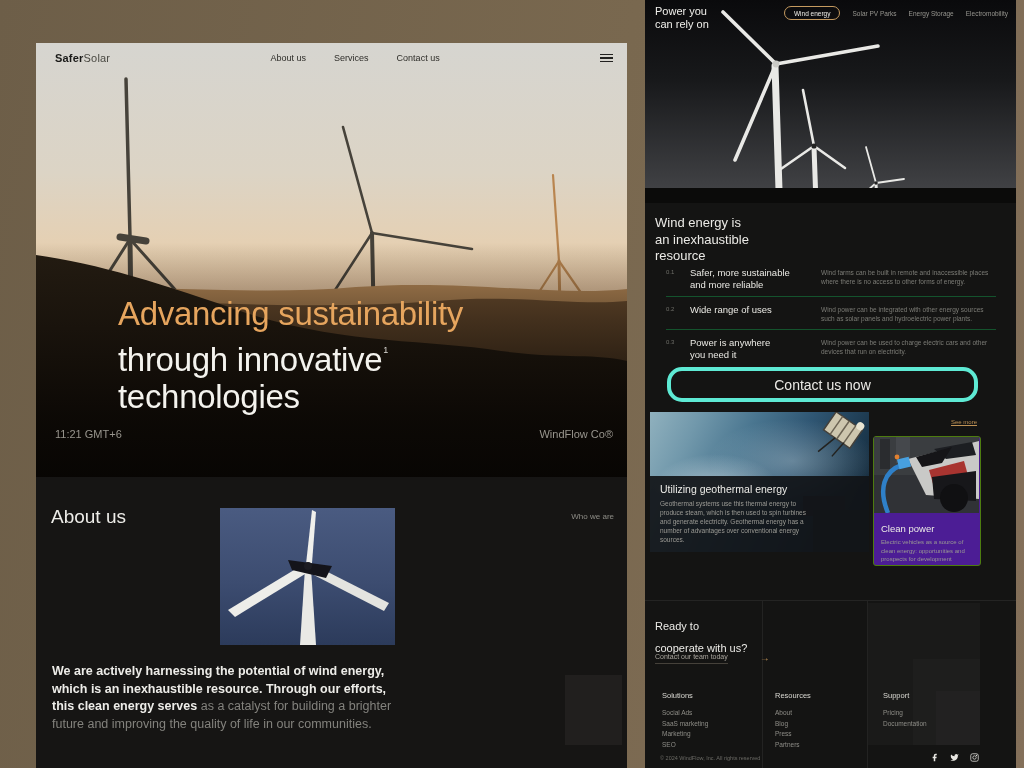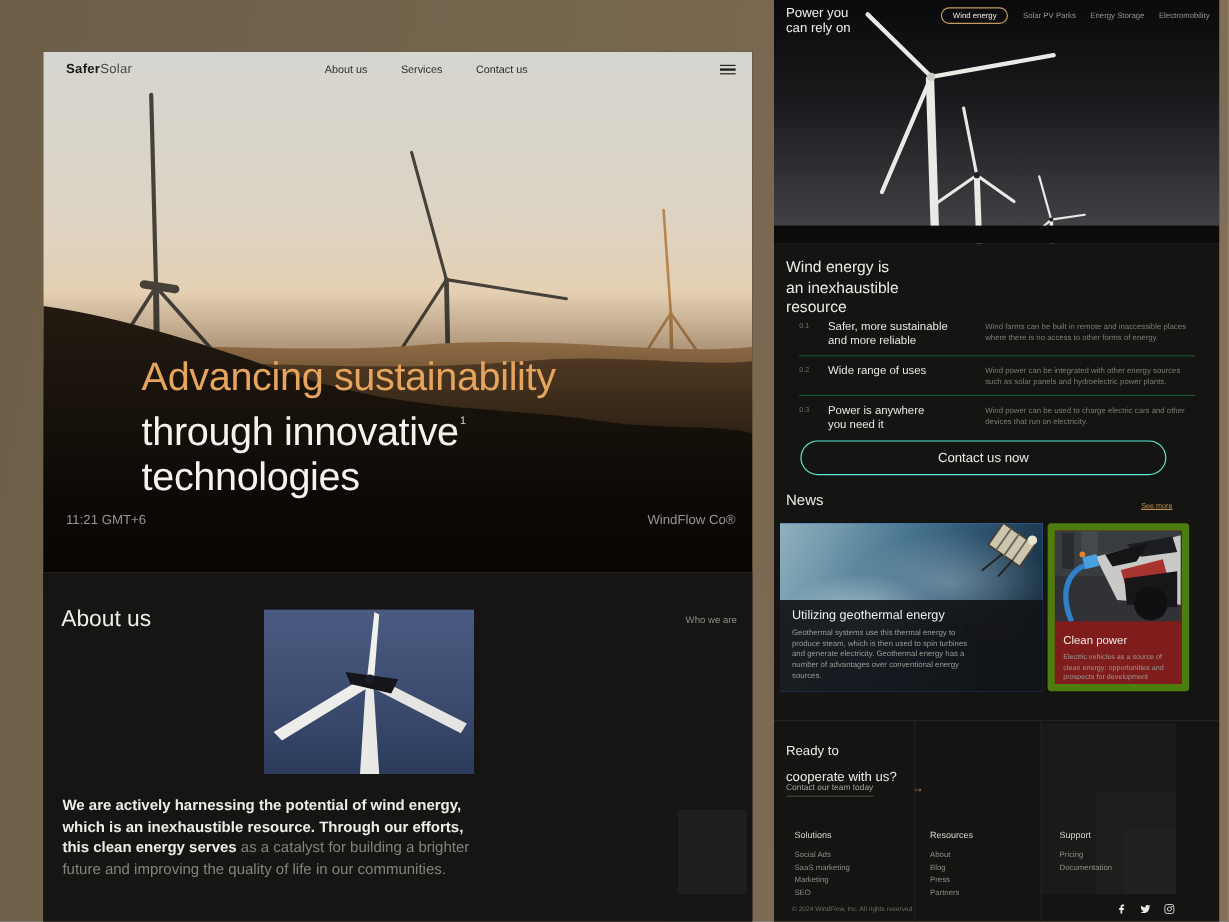--- a/index.html
+++ b/index.html
@@ -57,8 +57,8 @@
   .rnum{font-size:6px;color:#6e6e68;padding-top:2px}
   .rtitle{font-size:9.5px;line-height:11.5px;color:#e9e8e3;font-weight:400}
   .rdesc{font-size:6.5px;line-height:9px;color:#7c7c76;padding-top:1px}
-  .cta{position:absolute;left:22px;top:367px;width:303px;height:27px;border:1px solid #5eead4;border-radius:15px;
-    display:flex;align-items:center;justify-content:center;font-size:11px;color:#eceae6;cursor:pointer}
+  .cta{position:absolute;left:22px;top:367px;width:303px;height:27px;border:4px solid #5eead4;border-radius:15px;
+    display:flex;align-items:center;justify-content:center;font-size:14px;color:#eceae6;cursor:pointer}
   .news-h{position:absolute;left:10px;top:410px;font-size:12.5px;color:#ebeae6}
   .see-more{position:absolute;right:39px;top:419px;font-size:6px;color:#bf9255;text-decoration:underline;cursor:pointer}
   .card1{position:absolute;left:5px;top:436px;width:219px;height:140px;overflow:hidden;background:#3b82f6;cursor:pointer}

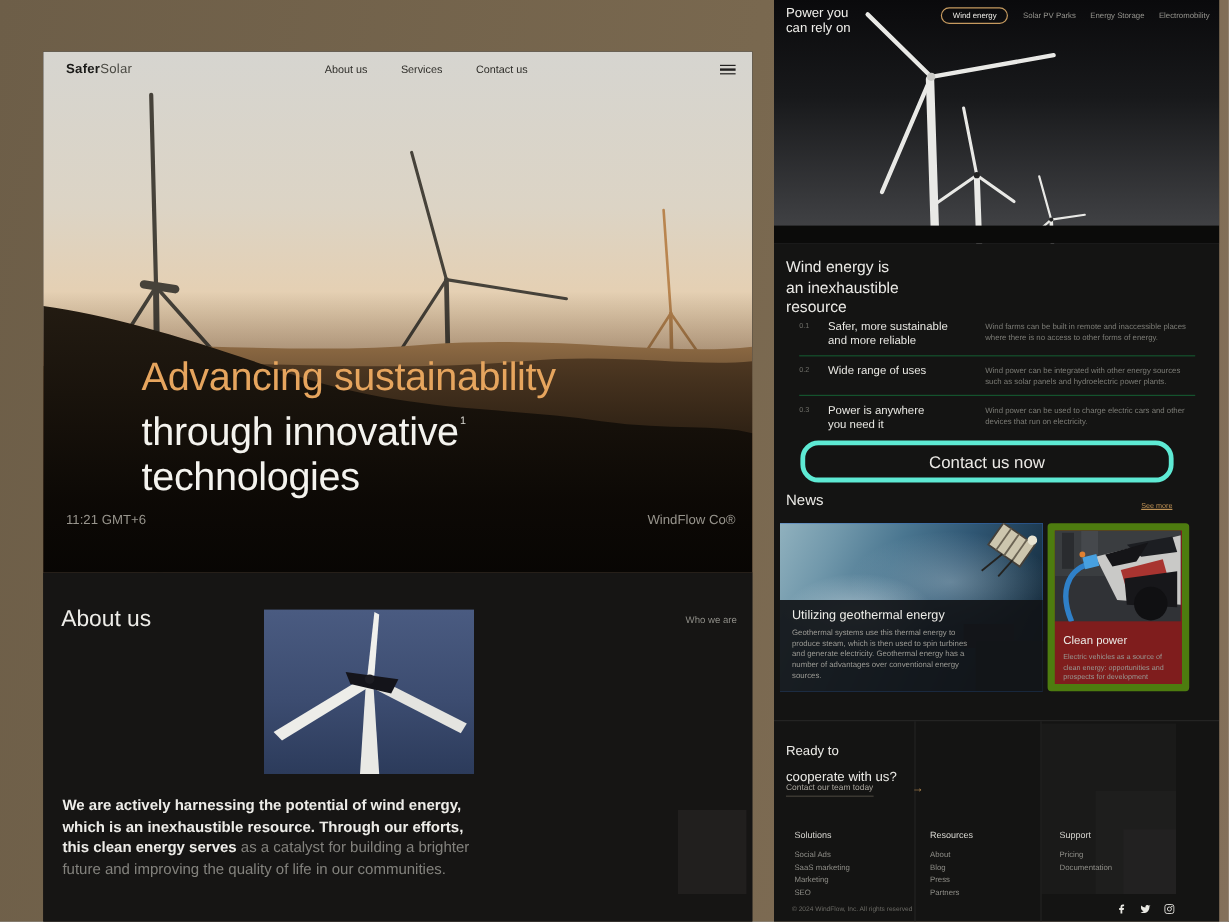--- a/index.html
+++ b/index.html
@@ -61,7 +61,7 @@
     display:flex;align-items:center;justify-content:center;font-size:14px;color:#eceae6;cursor:pointer}
   .news-h{position:absolute;left:10px;top:410px;font-size:12.5px;color:#ebeae6}
   .see-more{position:absolute;right:39px;top:419px;font-size:6px;color:#bf9255;text-decoration:underline;cursor:pointer}
-  .card1{position:absolute;left:5px;top:436px;width:219px;height:140px;overflow:hidden;background:#3b82f6;cursor:pointer}
+  .card1{position:absolute;left:5px;top:412px;width:219px;height:140px;overflow:hidden;background:#fef9c3;cursor:pointer}
   .card1-img{position:absolute;inset:0;
     background:
       radial-gradient(90px 50px at 30% 55%,rgba(235,240,242,.55),rgba(235,240,242,0) 70%),

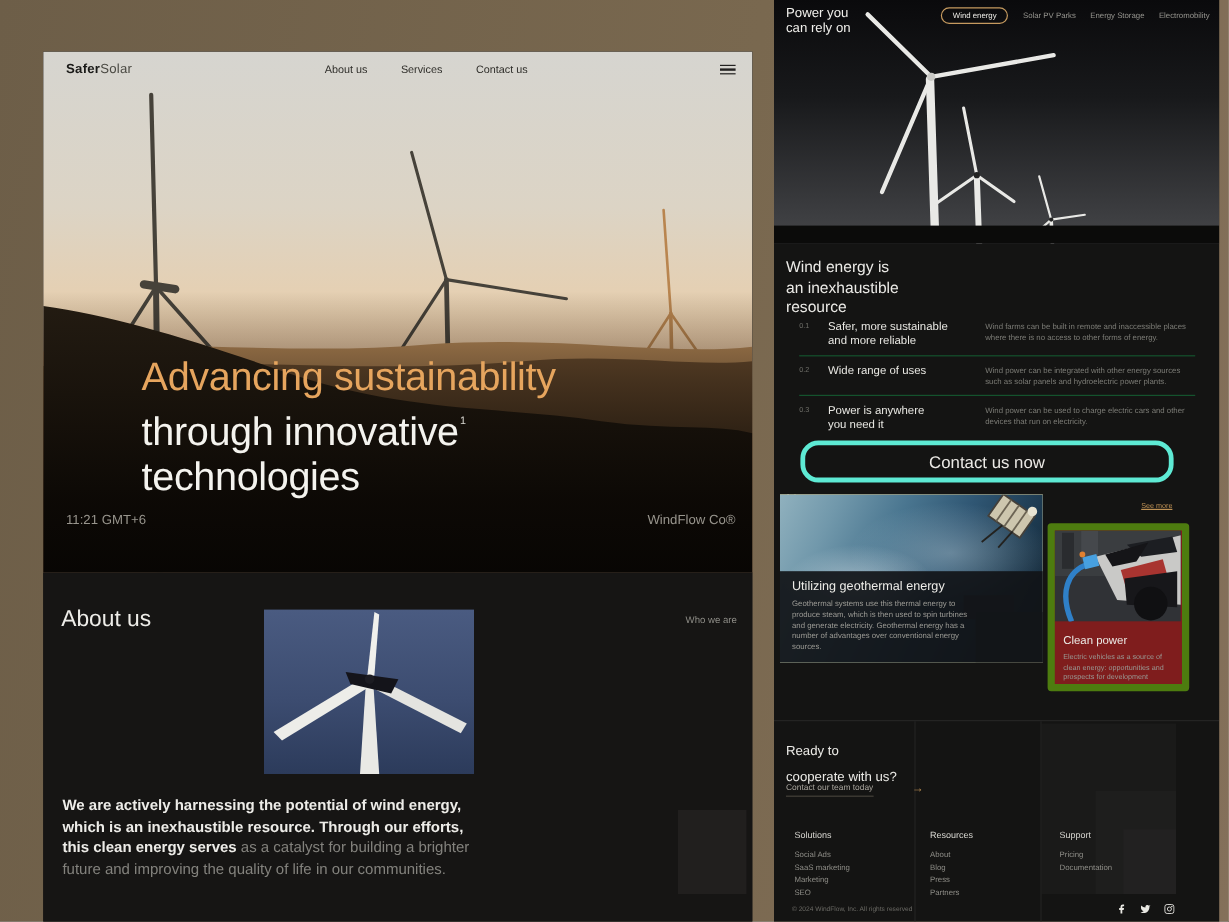--- a/index.html
+++ b/index.html
@@ -72,8 +72,8 @@
   .card1-cap{position:absolute;left:0;right:0;bottom:0;padding:7px 10px 8px;background:rgba(17,19,23,.92)}
   .card1-title{font-size:10.5px;color:#edece8;position:relative;z-index:2}
   .card1-desc{margin-top:4px;font-size:6.5px;line-height:9px;color:#9b9a94;width:155px;position:relative;z-index:2}
-  .card2{position:absolute;left:228px;top:436px;width:106px;height:128px;border:6px solid #4d7c0f;border-radius:3px;
-    overflow:hidden;background:#7f1d1d;cursor:pointer}
+  .card2{position:absolute;left:228px;top:436px;width:106px;height:128px;border:1px solid #4d7c0f;border-radius:3px;
+    overflow:hidden;background:#4c1d95;cursor:pointer}
   .card2-body{padding:6px 7px 0}
   .card2-title{font-size:9.5px;color:#ecebe7}
   .card2-desc{margin-top:4px;font-size:6px;line-height:8.5px;color:#999893}

